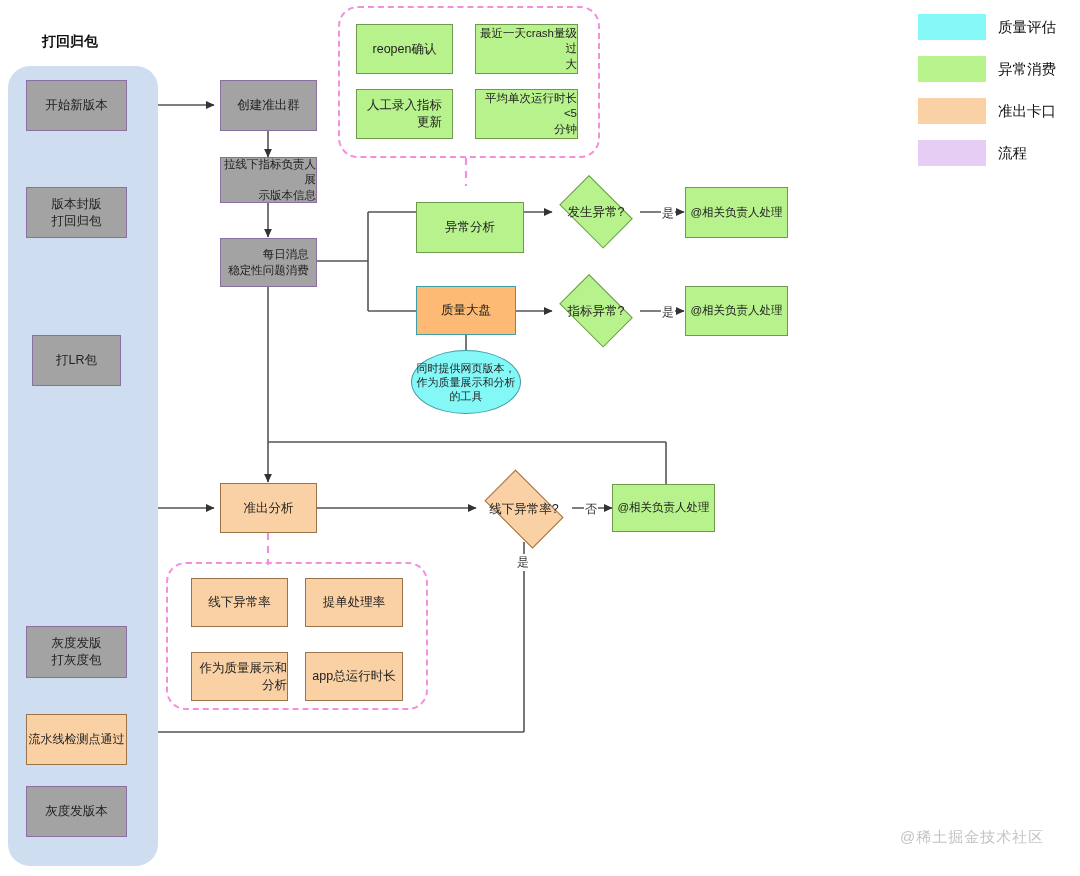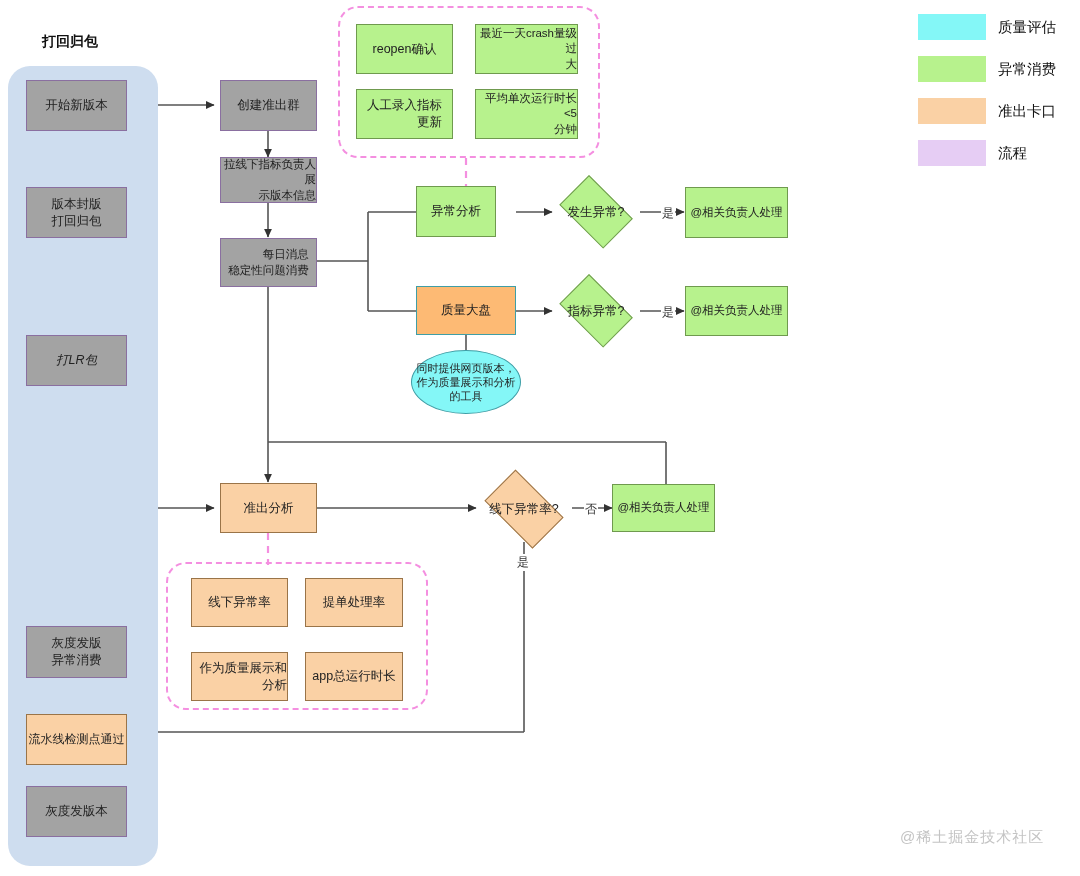--- a/index.html
+++ b/index.html
@@ -124,7 +124,7 @@
   <div class="node purple" style="left:220px;top:238px;width:97px;height:49px;font-size:11.5px;">每日消息
 稳定性问题消费</div>
 
-  <div class="node green" style="left:416px;top:186px;width:80px;height:51px;">异常分析</div>
+  <div class="node green" style="left:416px;top:202px;width:108px;height:51px;">异常分析</div>
   <div class="node cyan" style="left:416px;top:286px;width:100px;height:49px;">质量大盘</div>
 
   <div class="ellipse" style="left:411px;top:350px;width:110px;height:64px;">同时提供网页版本，

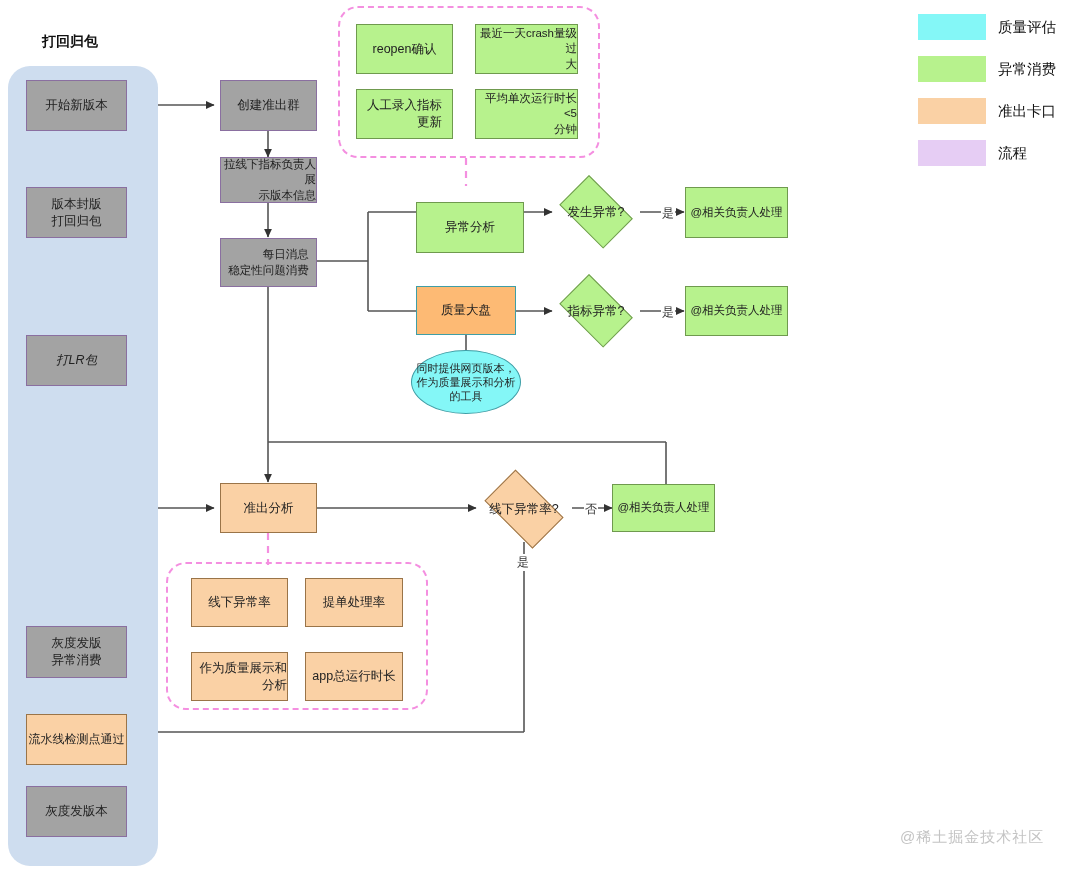--- a/index.html
+++ b/index.html
@@ -112,7 +112,7 @@
   <div class="node purple" style="left:26px;top:80px;width:101px;height:51px;">开始新版本</div>
   <div class="node purple" style="left:26px;top:187px;width:101px;height:51px;">版本封版
 打回归包</div>
-  <div class="node purple" style="left:26px;top:335px;width:101px;height:51px;font-style:italic;">打LR包</div>
+  <div class="node purple" style="left:32px;top:335px;width:89px;height:51px;">打LR包</div>
   <div class="node purple" style="left:26px;top:626px;width:101px;height:52px;">灰度发版
 异常消费</div>
   <div class="node orange" style="left:26px;top:714px;width:101px;height:51px;font-size:12px;">流水线检测点通过</div>

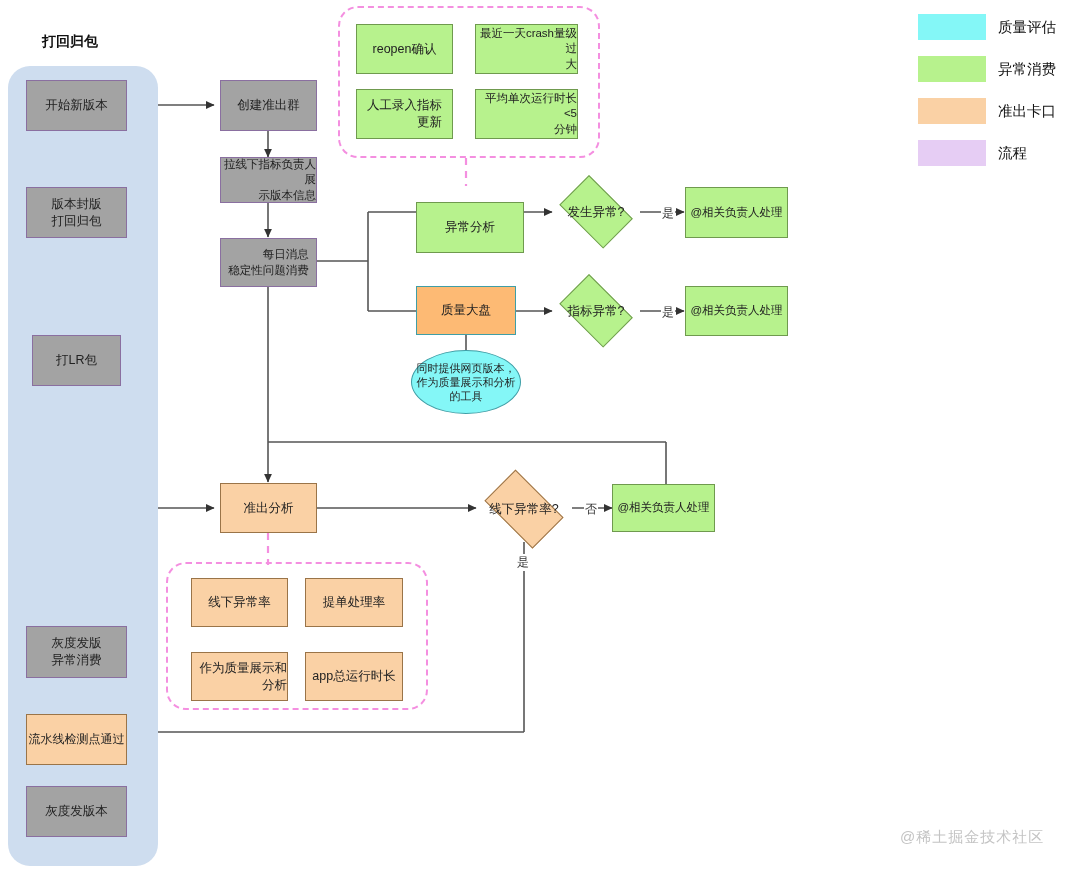--- a/index.html
+++ b/index.html
@@ -114,7 +114,7 @@
 打回归包</div>
   <div class="node purple" style="left:32px;top:335px;width:89px;height:51px;">打LR包</div>
   <div class="node purple" style="left:26px;top:626px;width:101px;height:52px;">灰度发版
-异常消费</div>
+打灰度包</div>
   <div class="node orange" style="left:26px;top:714px;width:101px;height:51px;font-size:12px;">流水线检测点通过</div>
   <div class="node purple" style="left:26px;top:786px;width:101px;height:51px;">灰度发版本</div>
 

